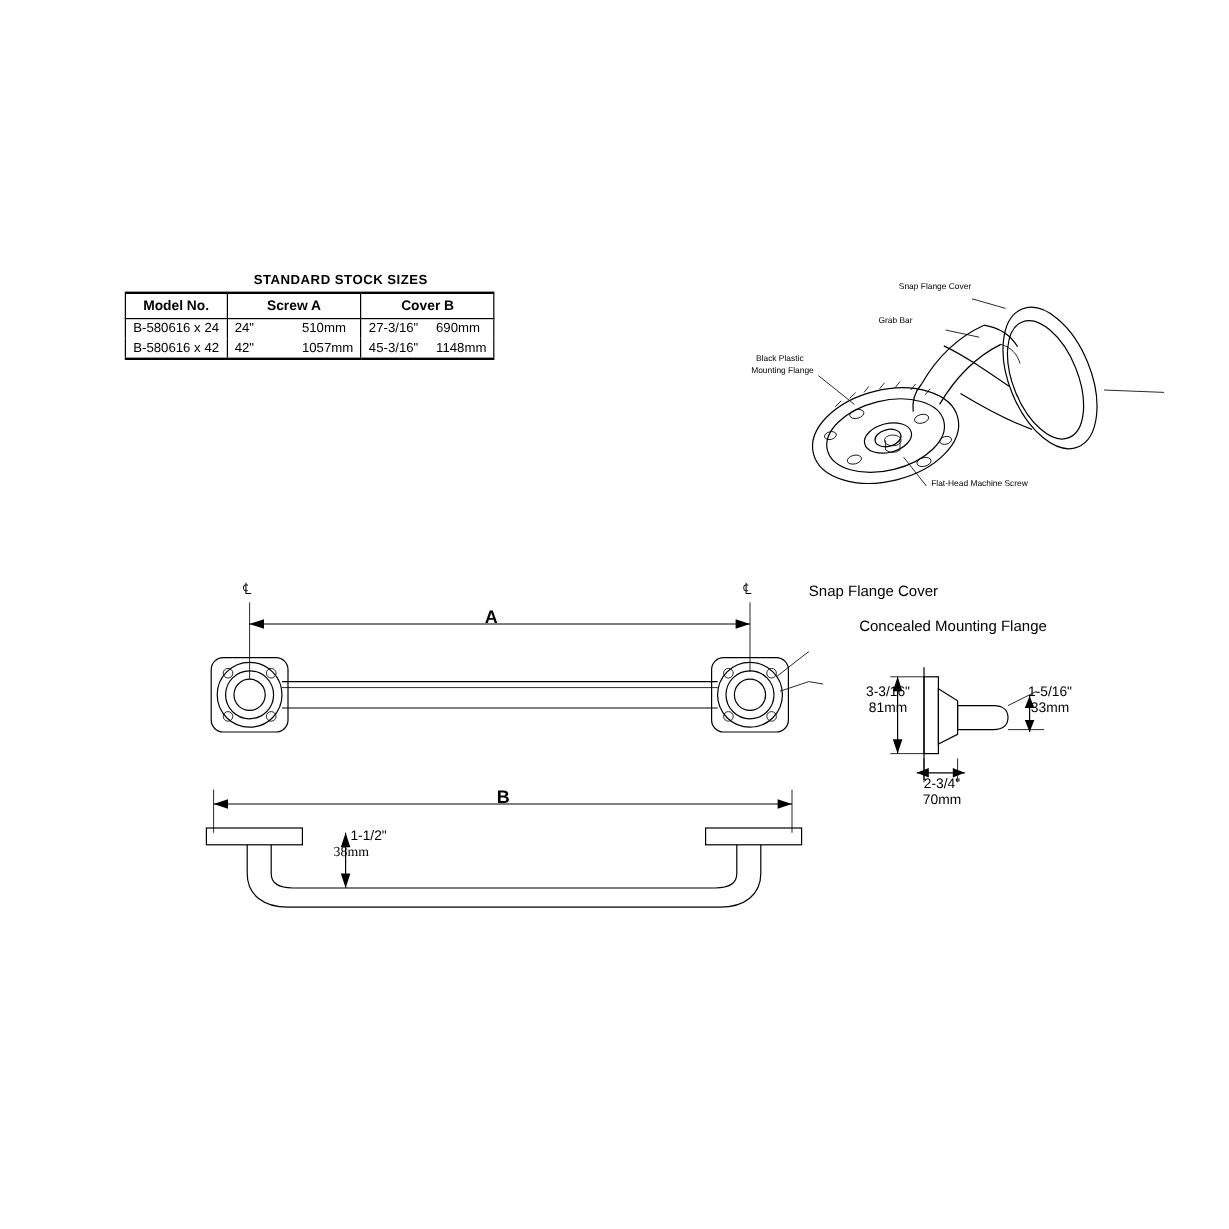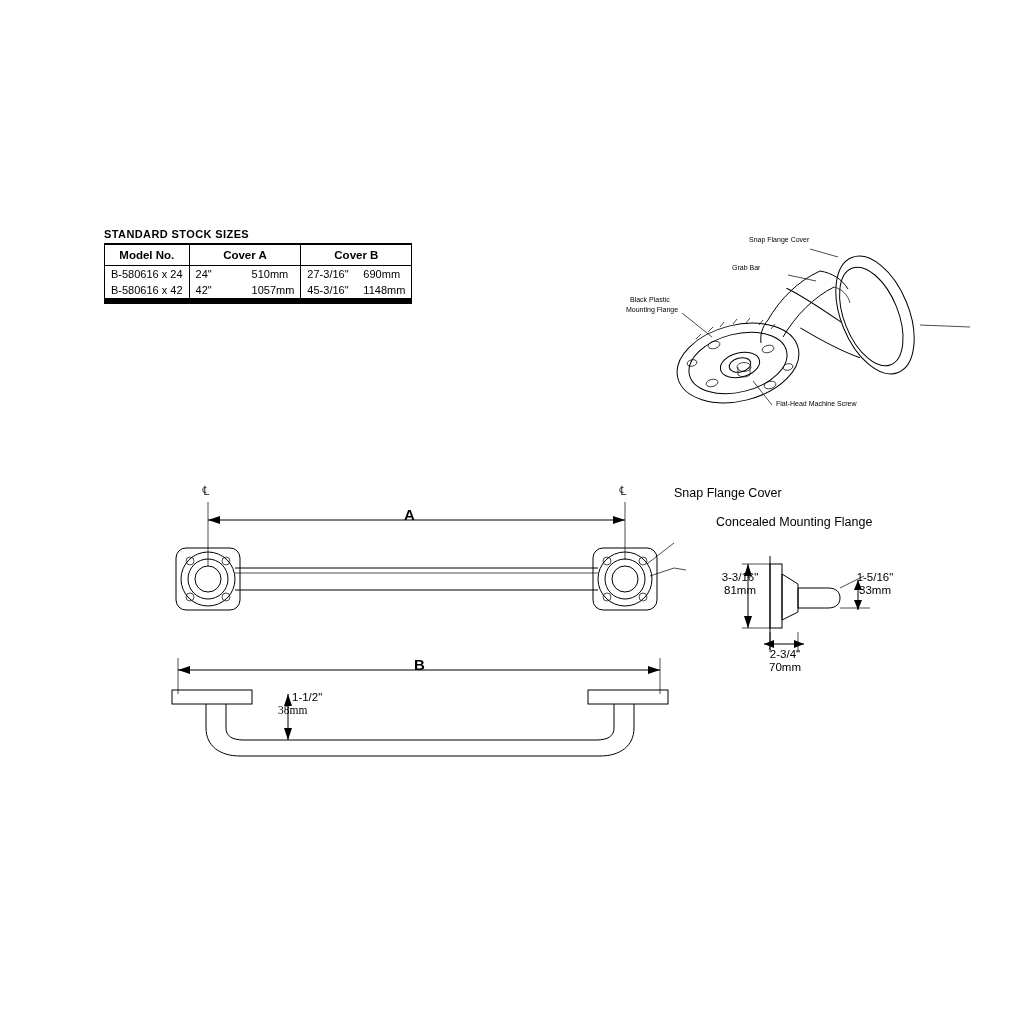--- a/index.html
+++ b/index.html
@@ -24,6 +24,7 @@
     width: 360px;
   }
   #stock-table-title {
+    text-align: center;
     font-size: 11px;
     font-weight: bold;
     letter-spacing: 0.4px;

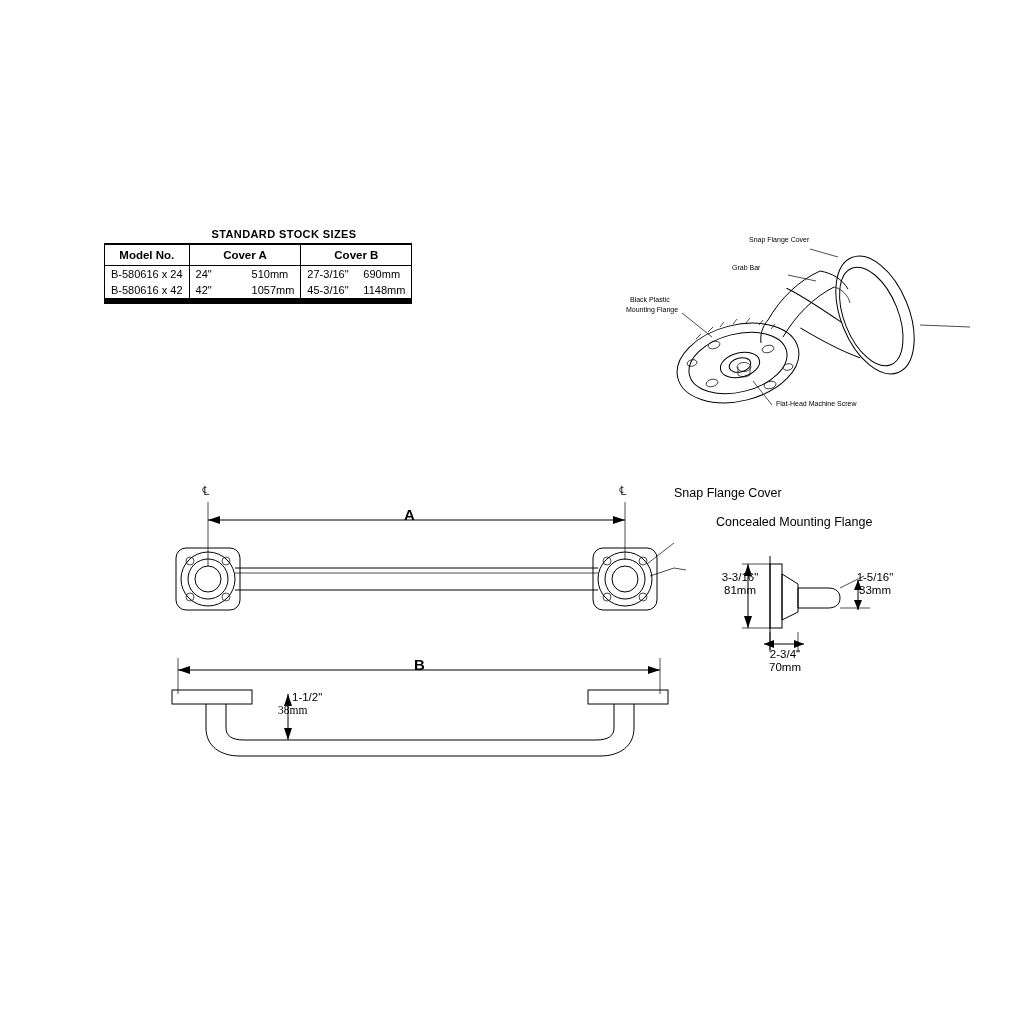--- a/index.html
+++ b/index.html
@@ -93,7 +93,7 @@
     <thead>
       <tr>
         <th>Model No.</th>
-        <th>Cover A</th>
+        <th>Screw A</th>
         <th>Cover B</th>
       </tr>
     </thead>

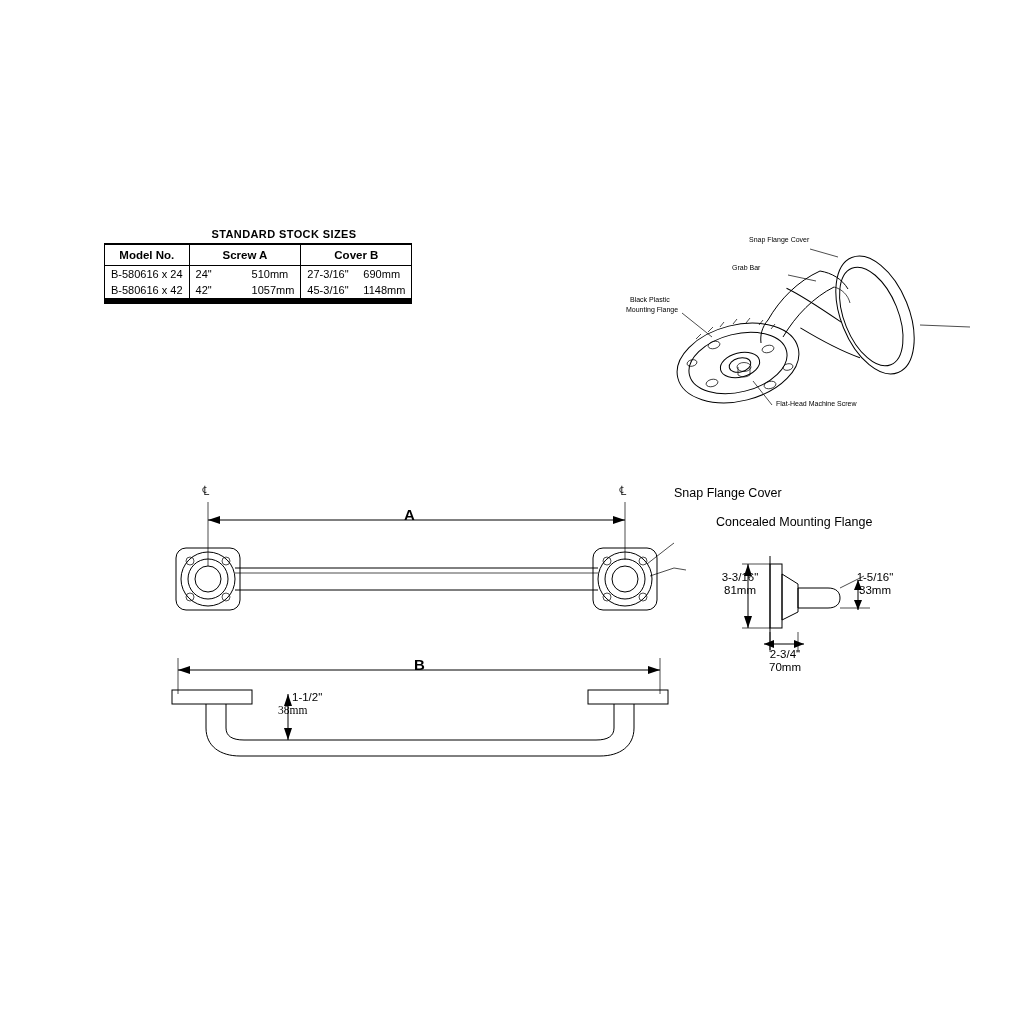--- a/index.html
+++ b/index.html
@@ -51,7 +51,7 @@
     font-size: 11.5px;
   }
   table.stock tbody tr:last-child td {
-    border-bottom: 6px solid #000000;
+    border-bottom: 2px solid #000000;
   }
   td.model { width: 112px; }
   td.lena  { width: 120px; }

